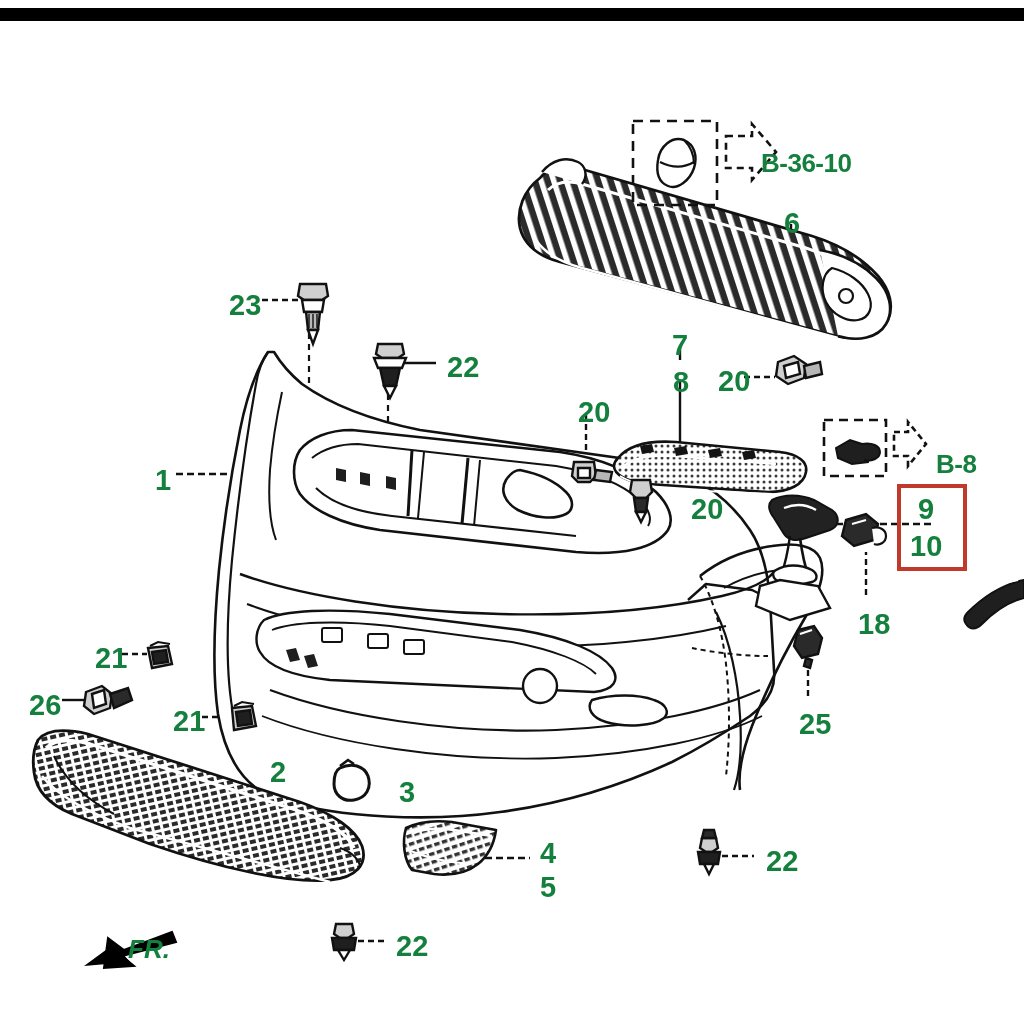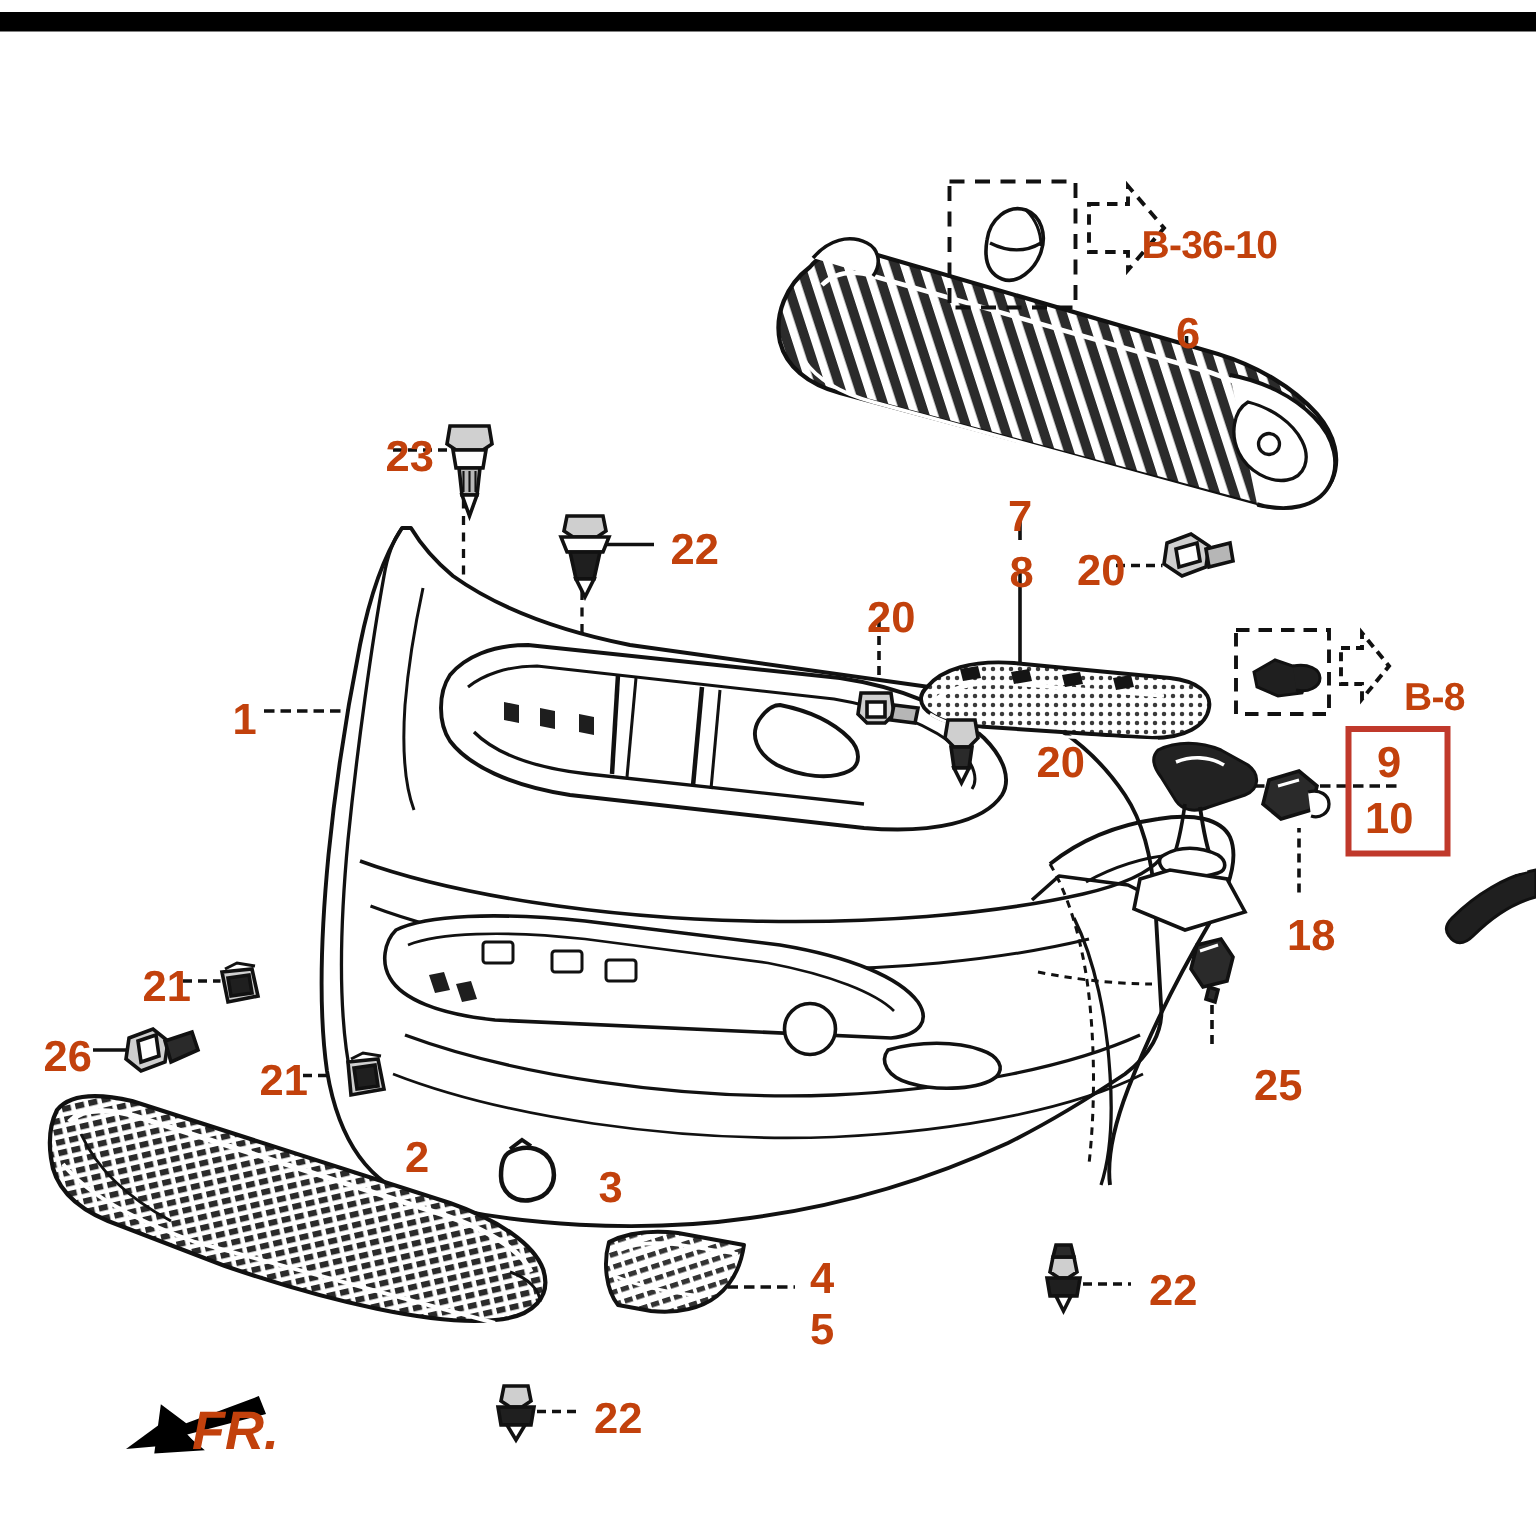--- a/index.html
+++ b/index.html
@@ -35,7 +35,7 @@
     position: absolute;
     font-family: "Liberation Sans", sans-serif;
     font-weight: bold;
-    color: #c2410c;
+    color: #15803d;
     white-space: nowrap;
     line-height: 1;
     user-select: none;

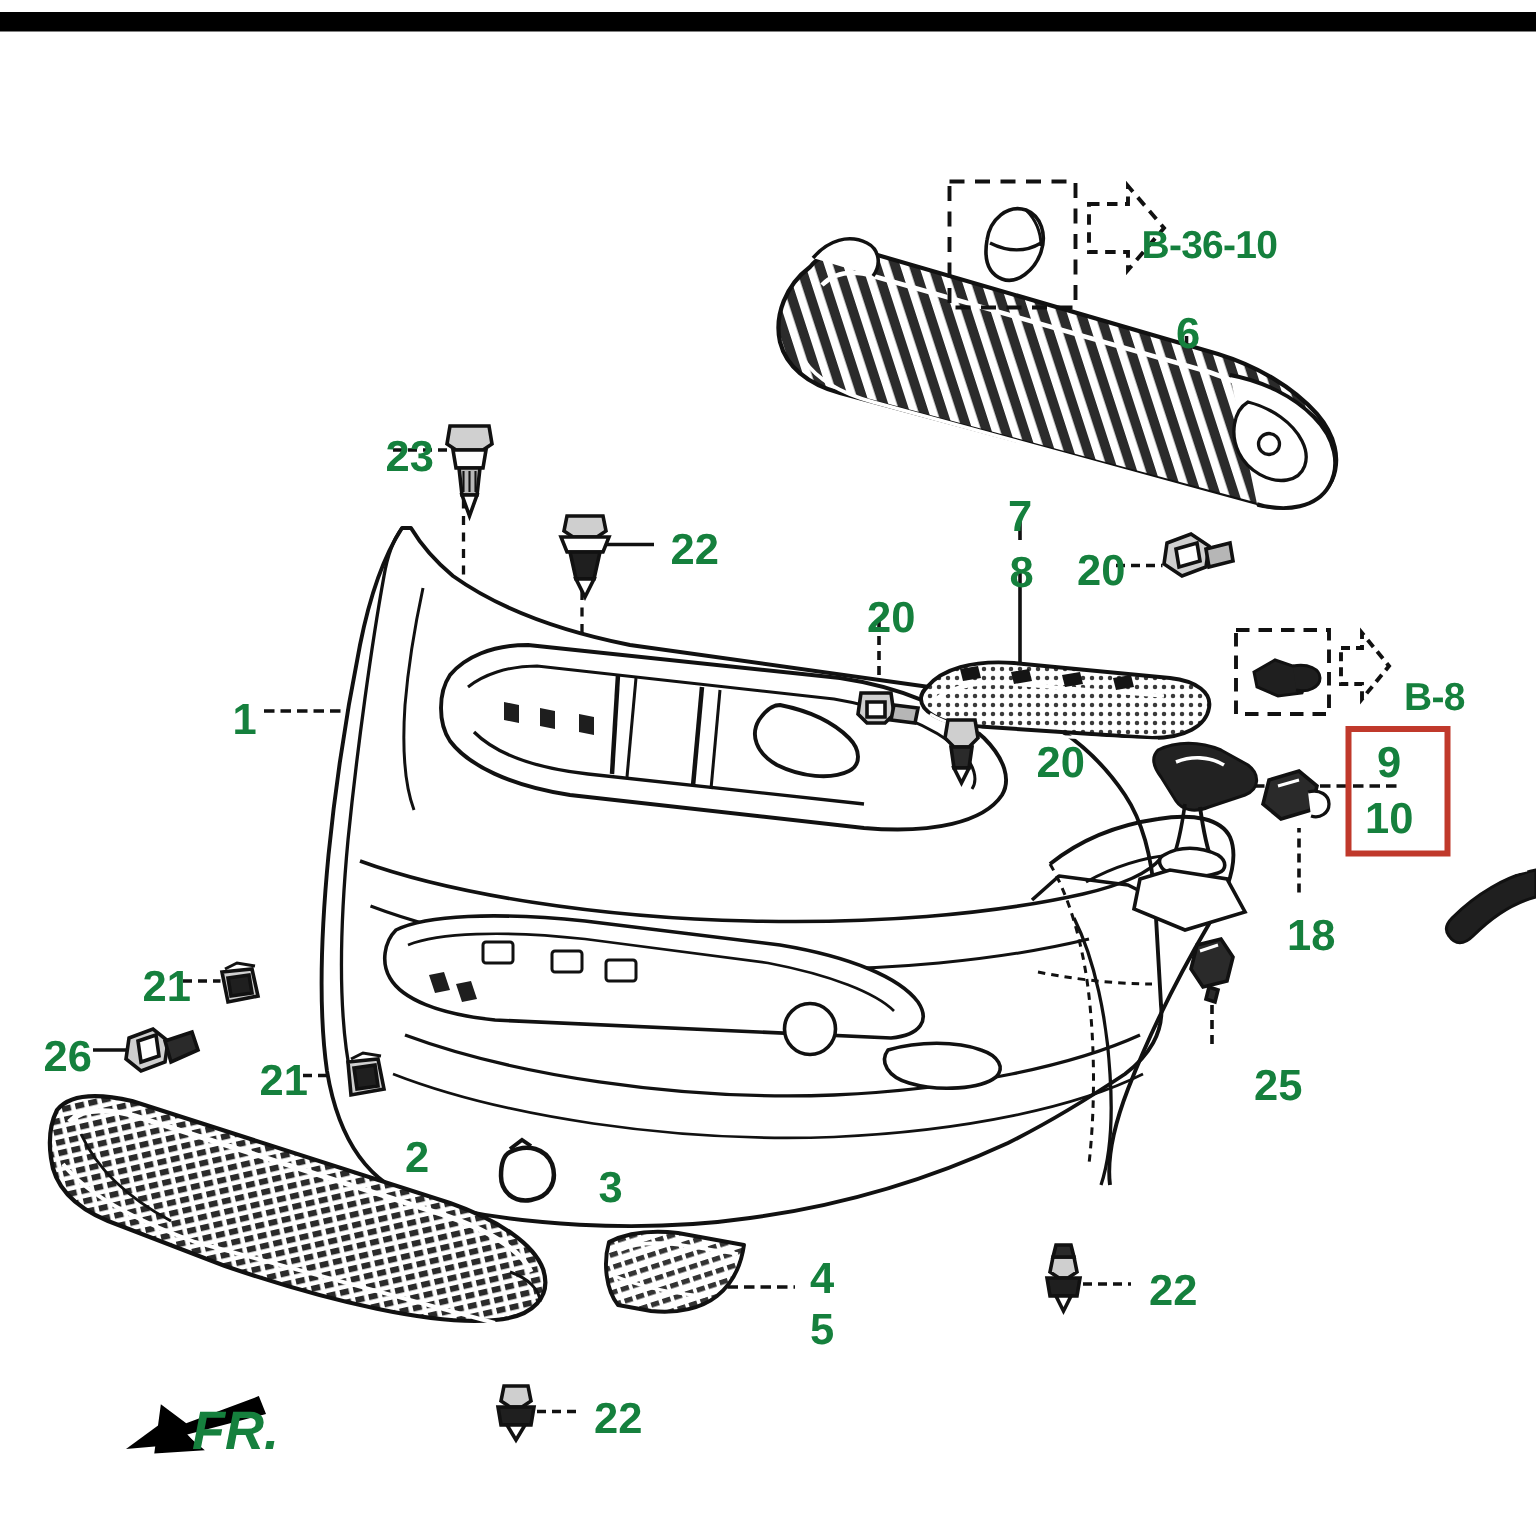--- a/index.html
+++ b/index.html
@@ -389,7 +389,7 @@
   <div class="callout num" style="left:447px; top:353px;">22</div>
   <div class="callout num" style="left:766px; top:847px;">22</div>
   <div class="callout num" style="left:396px; top:932px;">22</div>
-  <div class="callout num" style="left:229px; top:291px;margin-left:28px;">23</div>
+  <div class="callout num" style="left:229px; top:291px;">23</div>
   <div class="callout num" style="left:858px; top:610px;">18</div>
   <div class="callout num" style="left:836px; top:710px;">25</div>
   <div class="callout num" style="left:29px;  top:691px;text-align:right;">26</div>

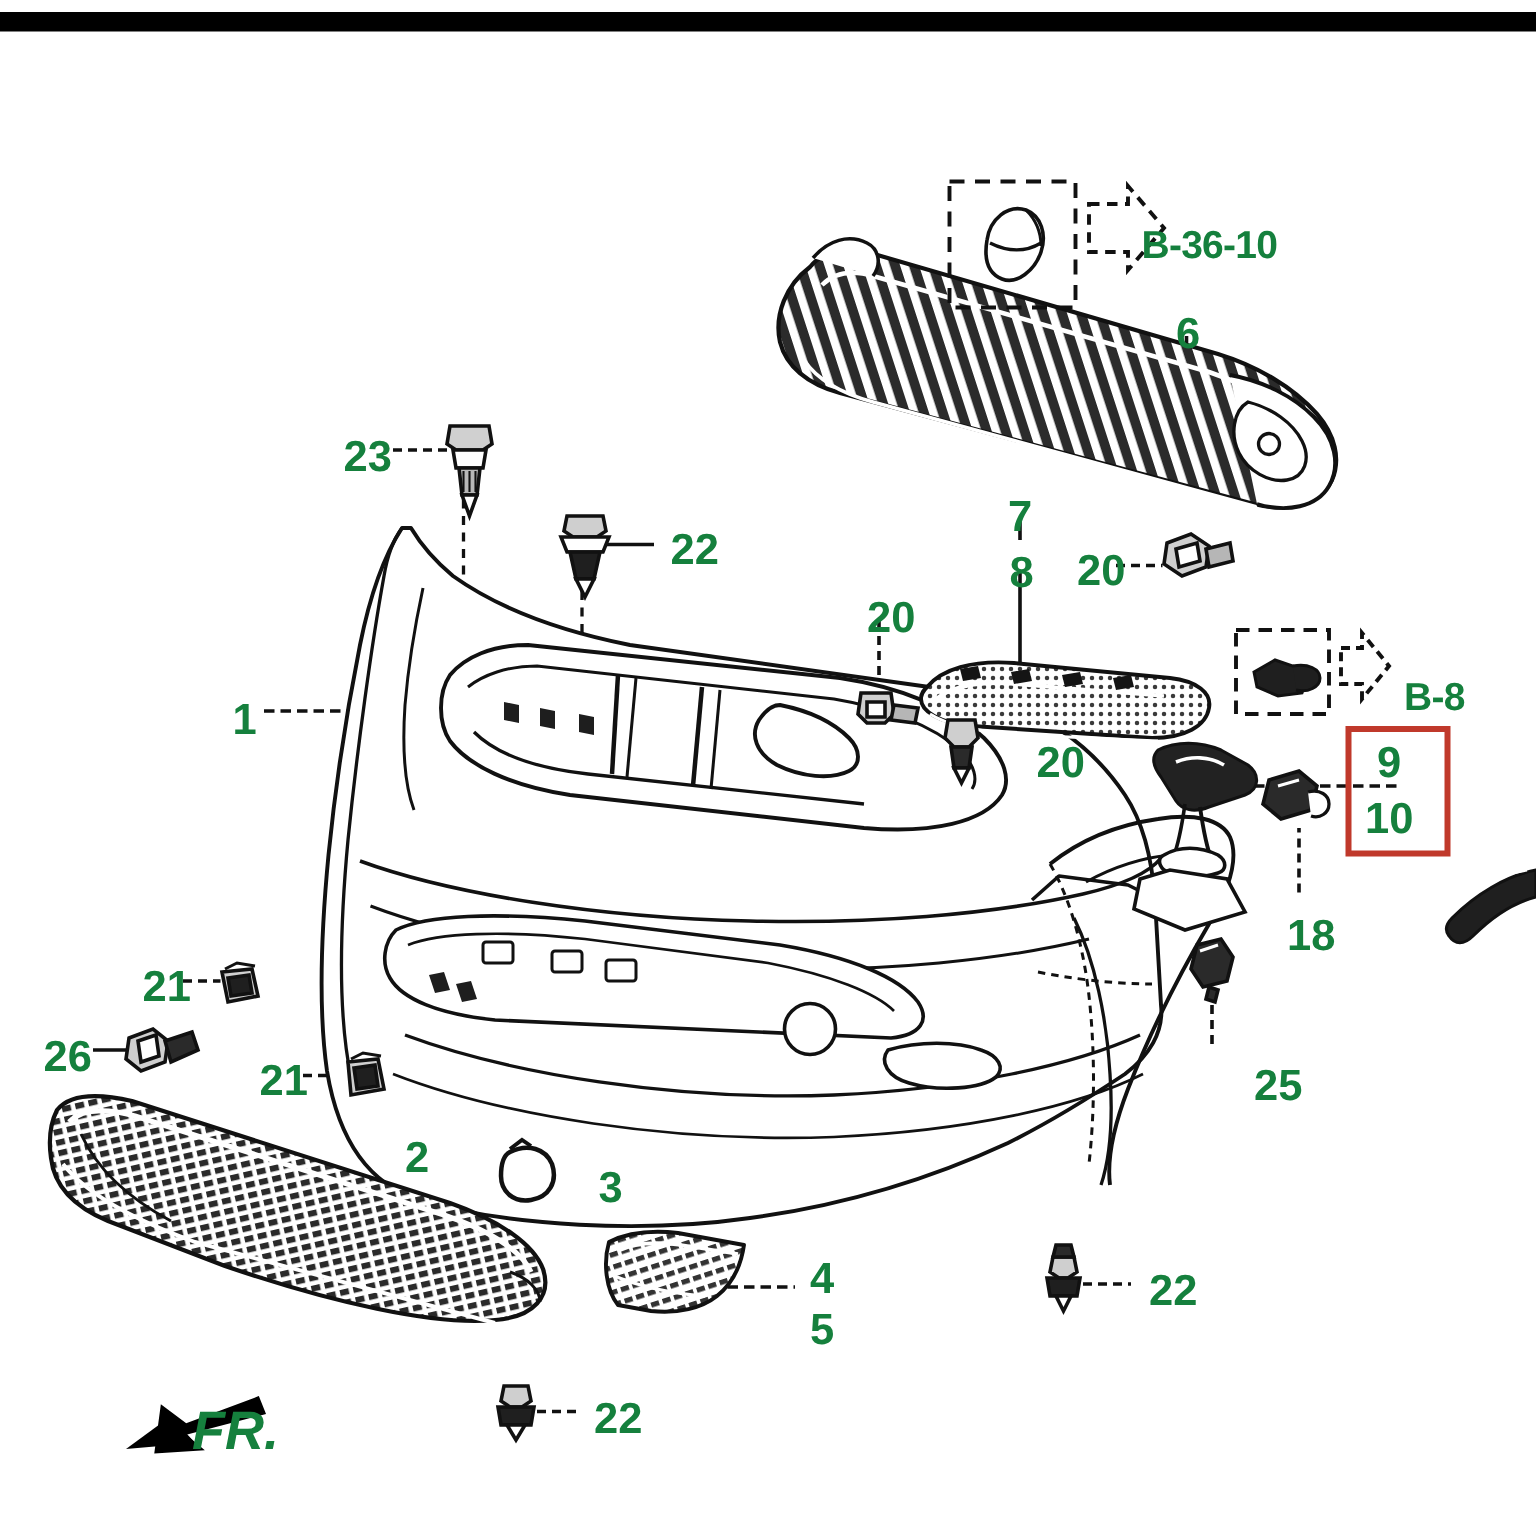--- a/index.html
+++ b/index.html
@@ -391,7 +391,7 @@
   <div class="callout num" style="left:396px; top:932px;">22</div>
   <div class="callout num" style="left:229px; top:291px;">23</div>
   <div class="callout num" style="left:858px; top:610px;">18</div>
-  <div class="callout num" style="left:836px; top:710px;">25</div>
+  <div class="callout num" style="left:799px; top:710px;">25</div>
   <div class="callout num" style="left:29px;  top:691px;text-align:right;">26</div>
 
   <div class="callout secref" style="left:761px; top:150px;">B-36-10</div>

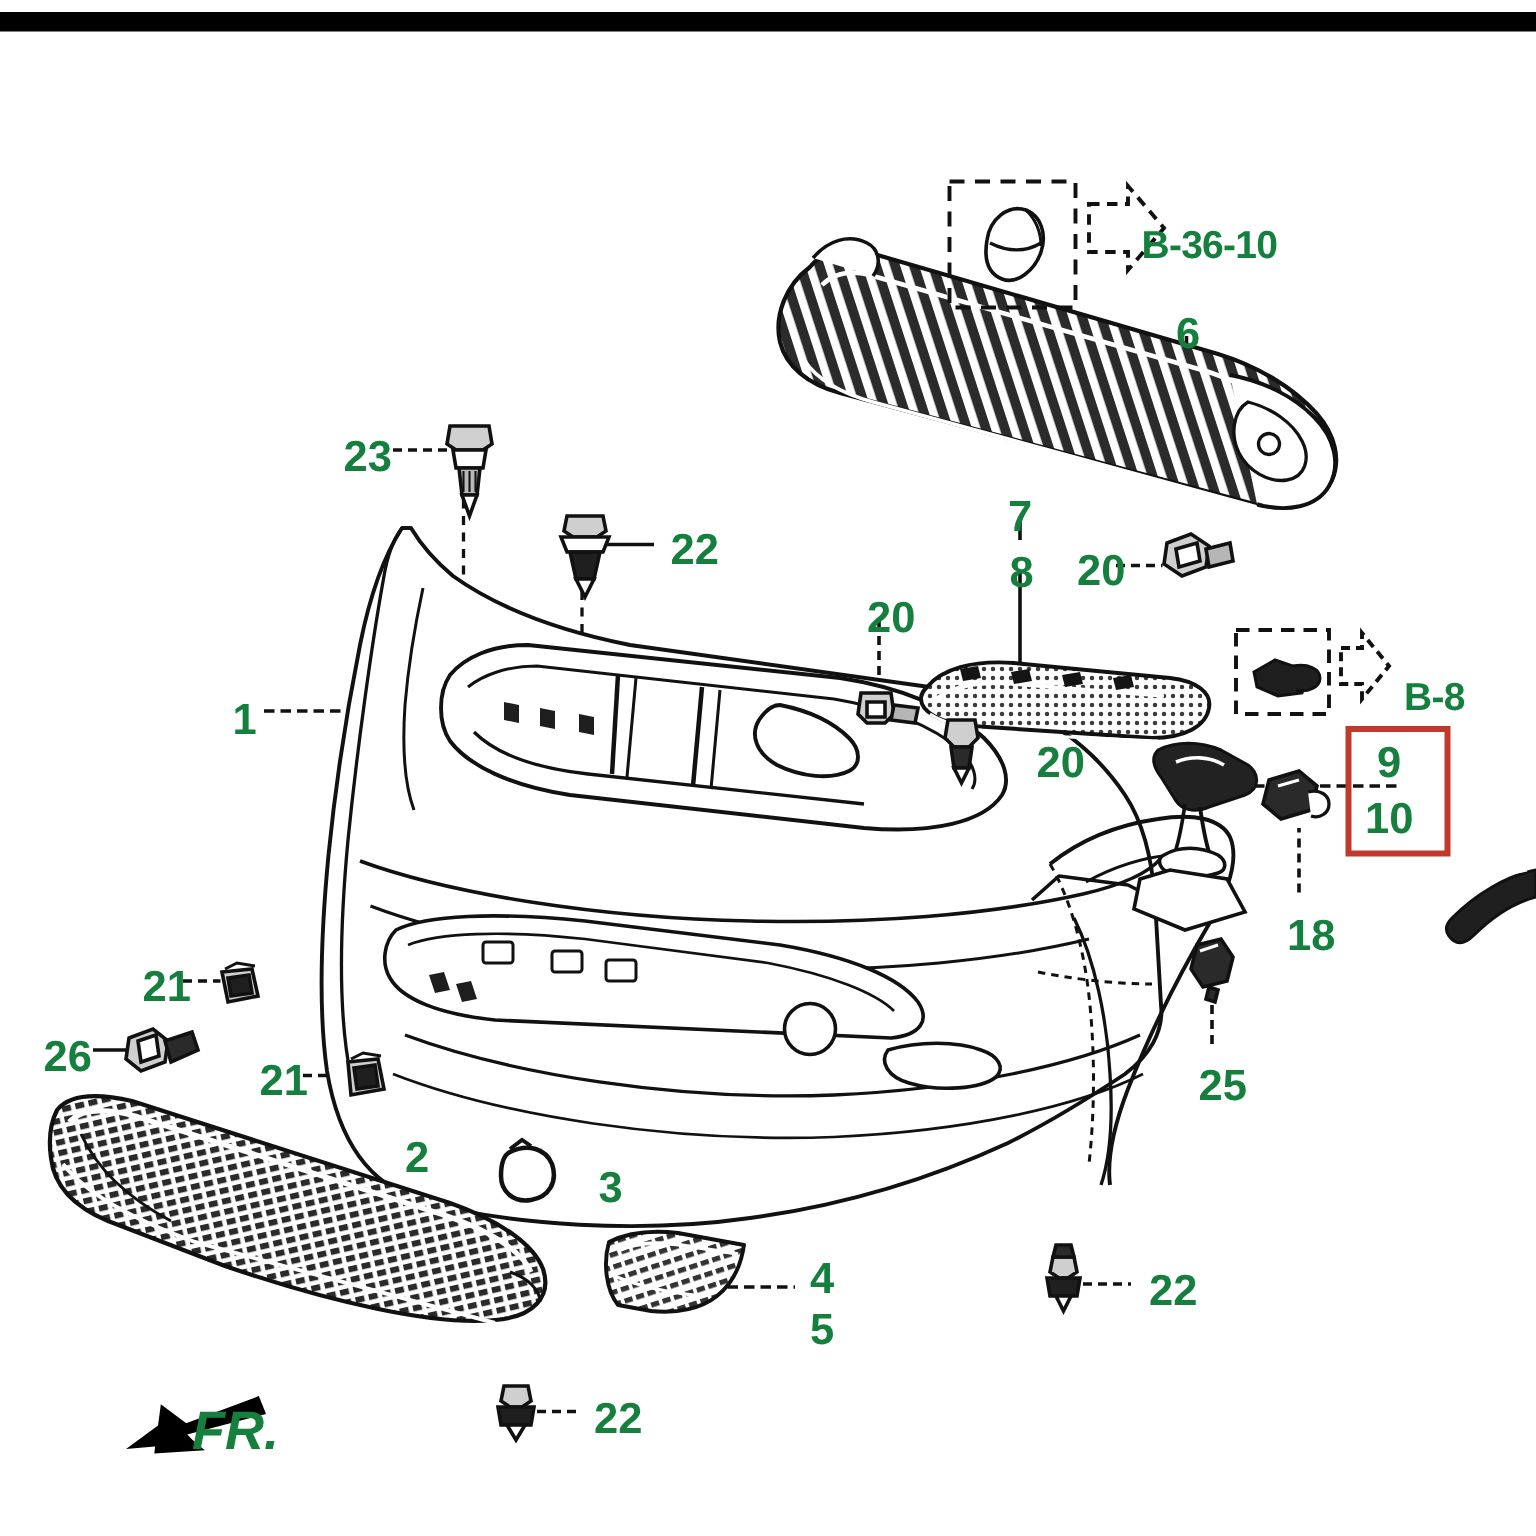--- a/index.html
+++ b/index.html
@@ -50,7 +50,7 @@
     letter-spacing: -0.5px;
   }
   .fr-label {
-    font-size: 36px;
+    font-size: 26px;
     font-weight: bold;
     font-style: italic;
   }

